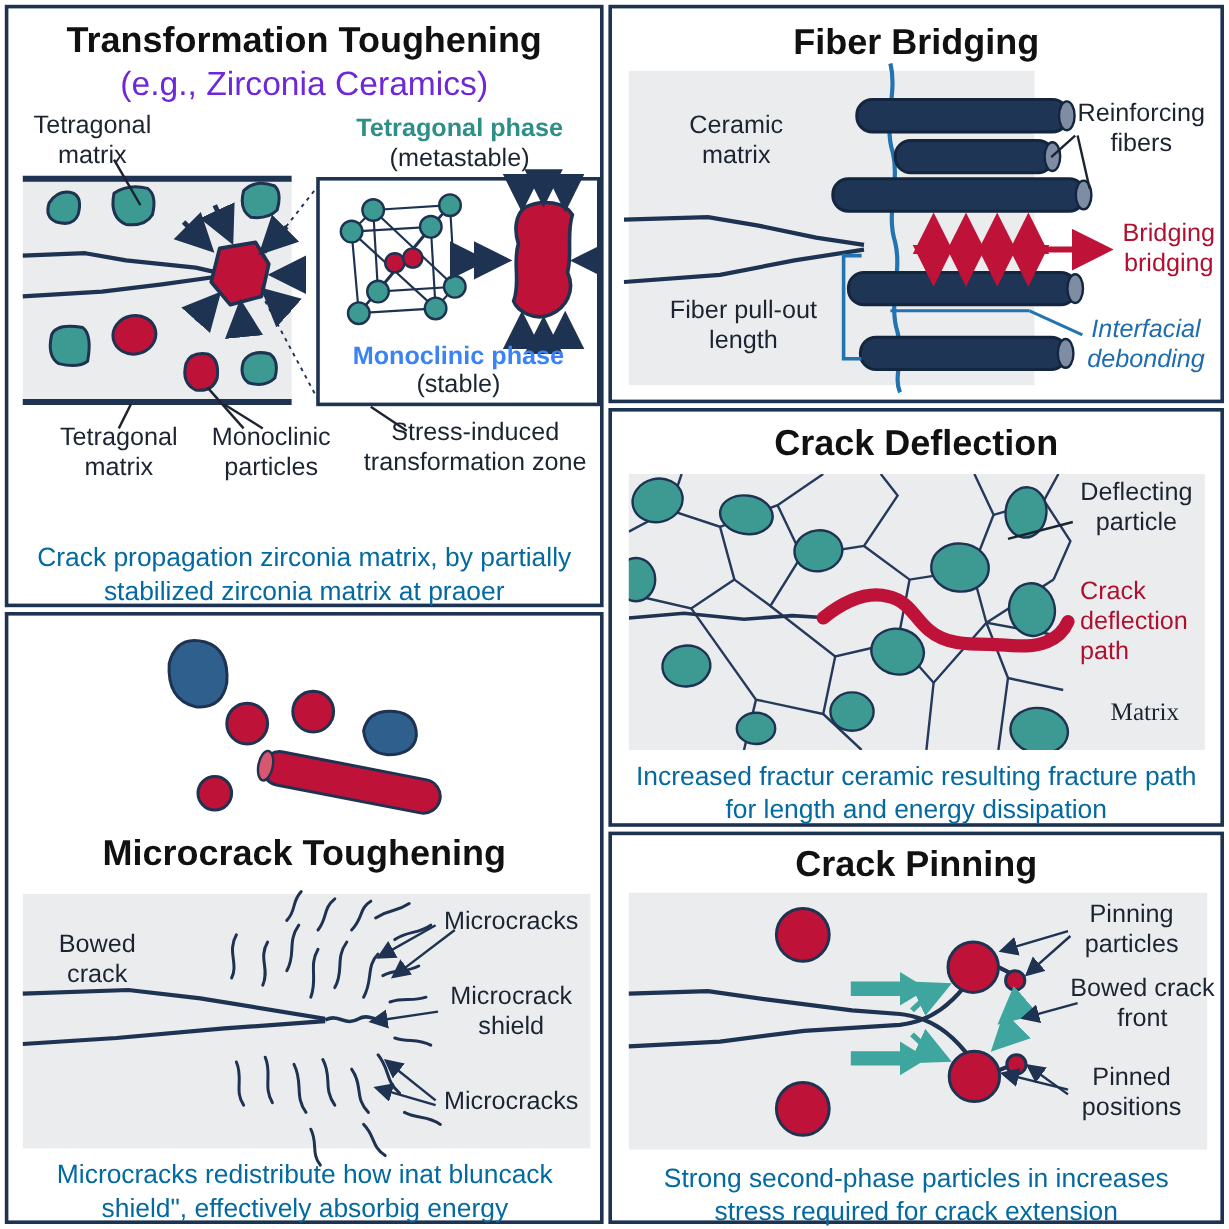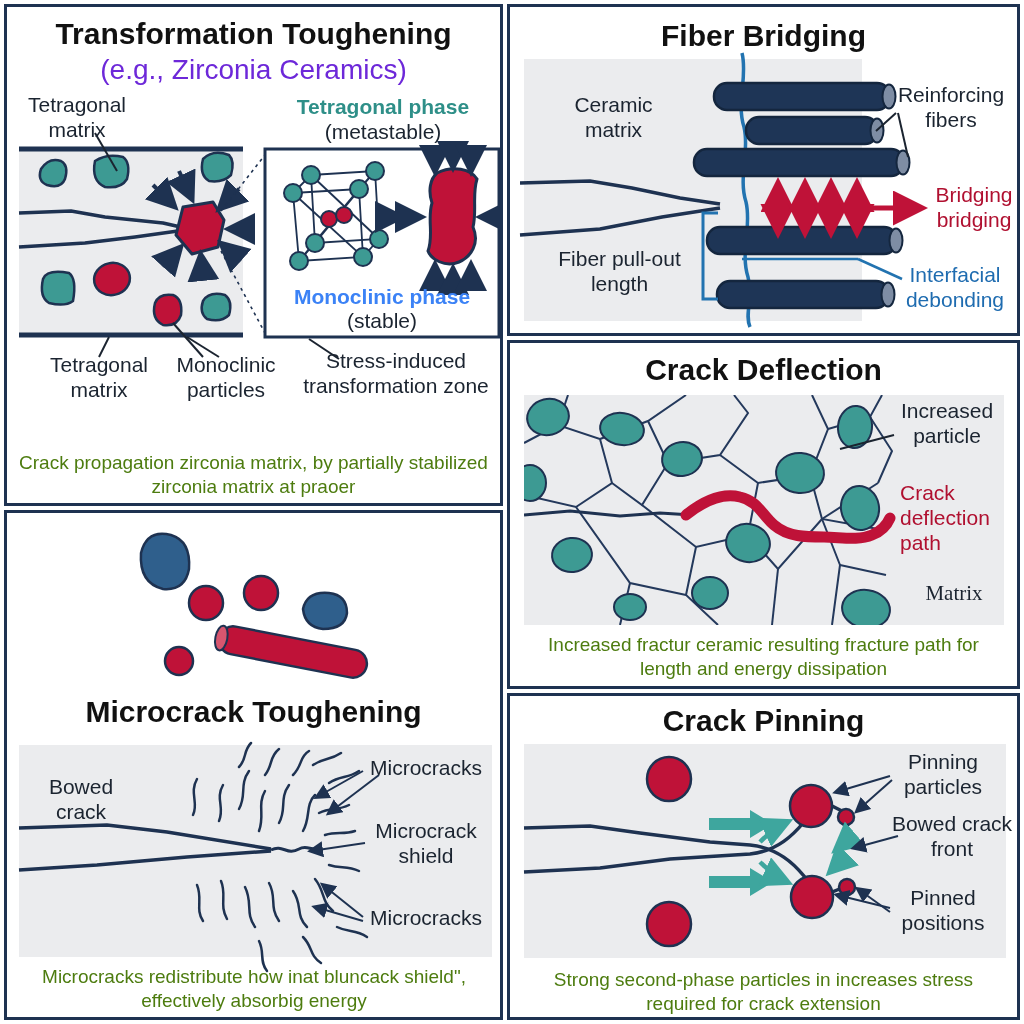--- a/index.html
+++ b/index.html
@@ -14,7 +14,7 @@
   .teal-t{color:#2e8f88;font-weight:bold;}
   .crim-t{color:#3b82f6;font-weight:bold;}
   .crim-r{color:#b01030;font-weight:500;}
-  .blue-t{color:#1f6cb0;}
+  .blue-t{color:#1f6cb0;font-style:italic;}
 </style>
 </head>
 <body>

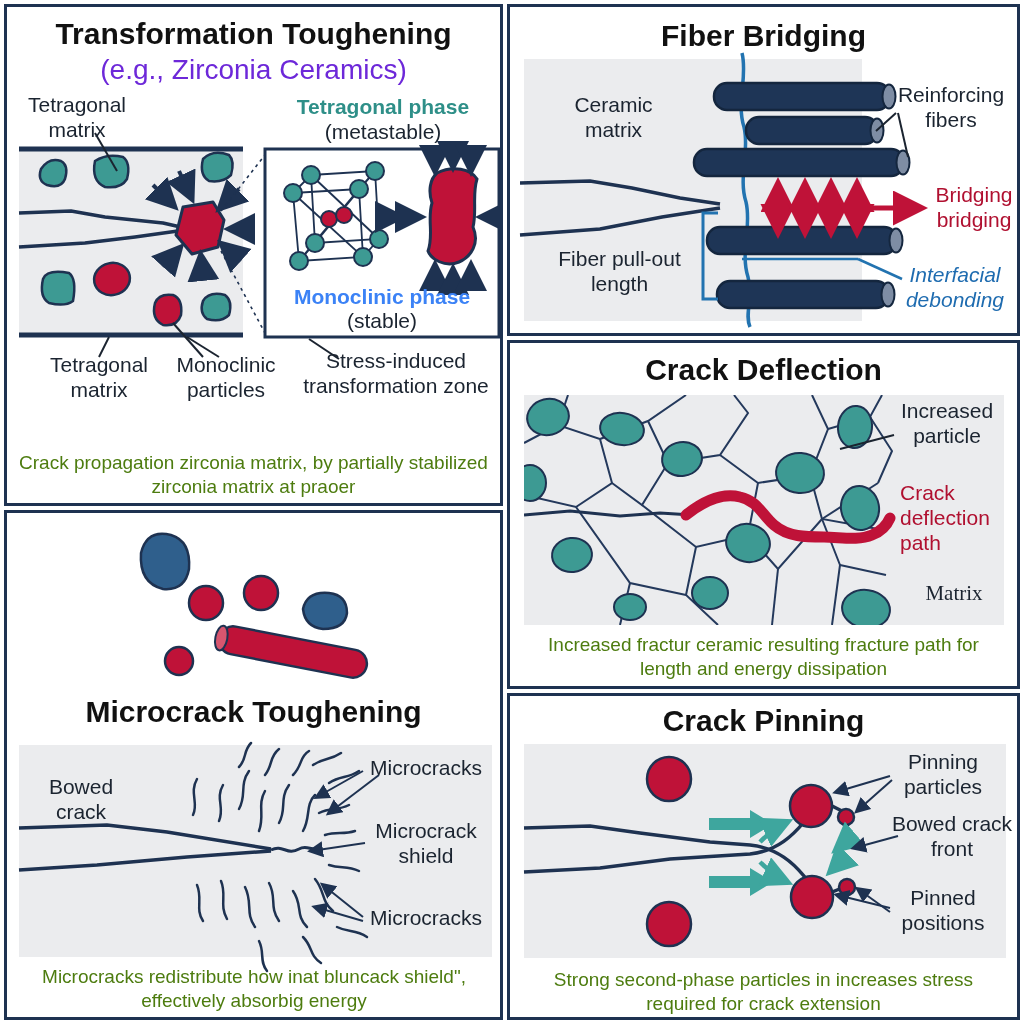--- a/index.html
+++ b/index.html
@@ -253,7 +253,7 @@
       <line x1="384" y1="92" x2="330" y2="106" stroke="#1b2430" stroke-width="2"></line>
     </svg>
     <div class="ttl" style="top:10px;">Crack Deflection</div>
-    <div class="lbl" style="left:378px;top:56px;width:118px;">Increased particle</div>
+    <div class="lbl" style="left:378px;top:56px;width:118px;">Deflecting particle</div>
     <div class="lbl crim-r" style="left:390px;top:138px;width:112px;text-align:left;">Crack deflection path</div>
     <div class="lbl" style="left:396px;top:238px;width:96px;font-family:Liberation Serif, serif;">Matrix</div>
     <div class="cap" style="left:14px;top:290px;width:479px;">Increased fractur ceramic resulting fracture path for length and energy dissipation</div>

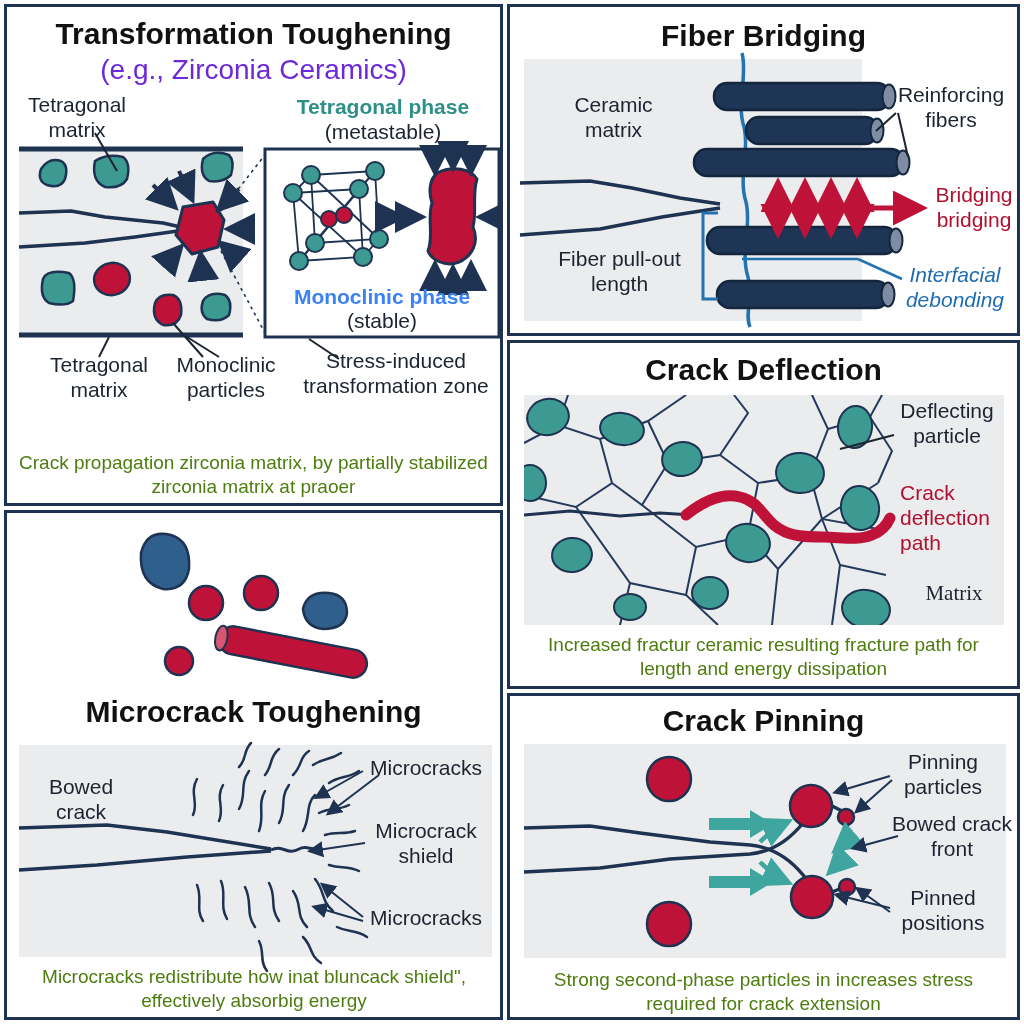--- a/index.html
+++ b/index.html
@@ -10,7 +10,7 @@
   .lbl{position:absolute;font-size:21px;line-height:1.18;text-align:center;color:#1b2430;}
   .ttl{position:absolute;left:0;right:0;text-align:center;font-weight:bold;font-size:30px;color:#111;}
   .sub{position:absolute;left:0;right:0;text-align:center;font-size:28px;color:#6d28d9;}
-  .cap{position:absolute;font-size:19px;line-height:1.25;text-align:center;color:#4d7c0f;}
+  .cap{position:absolute;font-size:22px;line-height:1.25;text-align:center;color:#0369a1;}
   .teal-t{color:#2e8f88;font-weight:bold;}
   .crim-t{color:#3b82f6;font-weight:bold;}
   .crim-r{color:#b01030;font-weight:500;}

